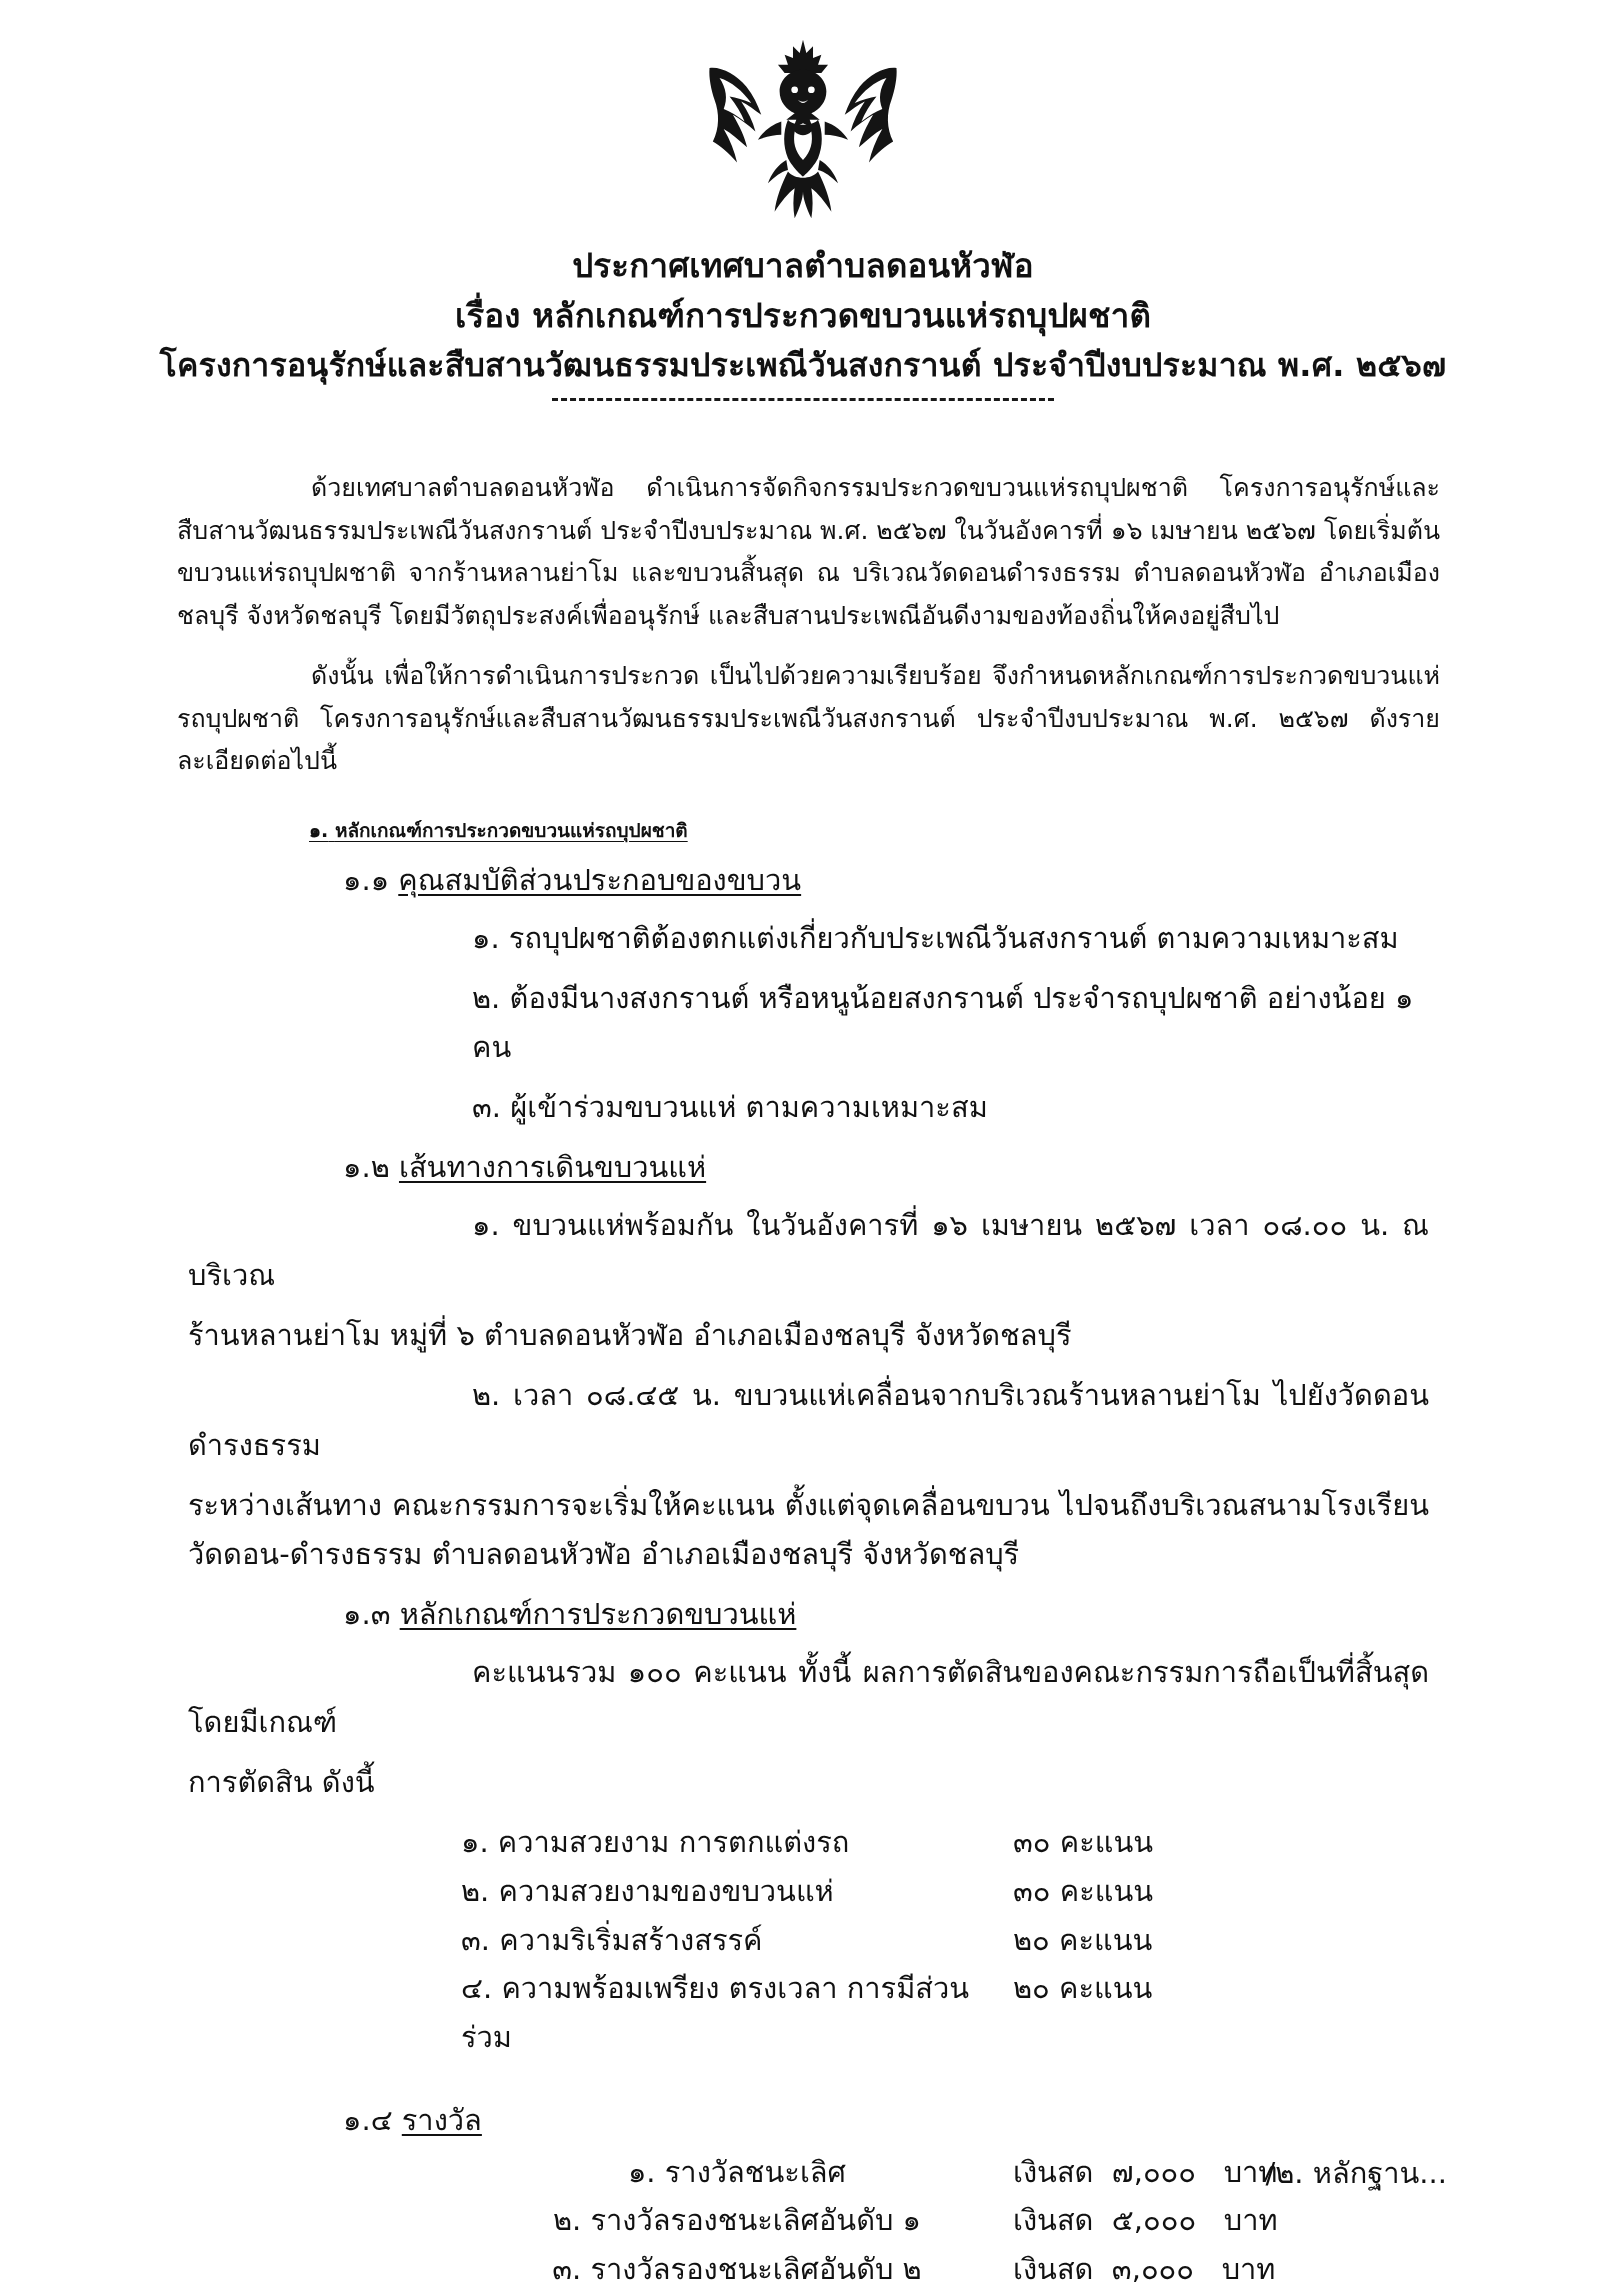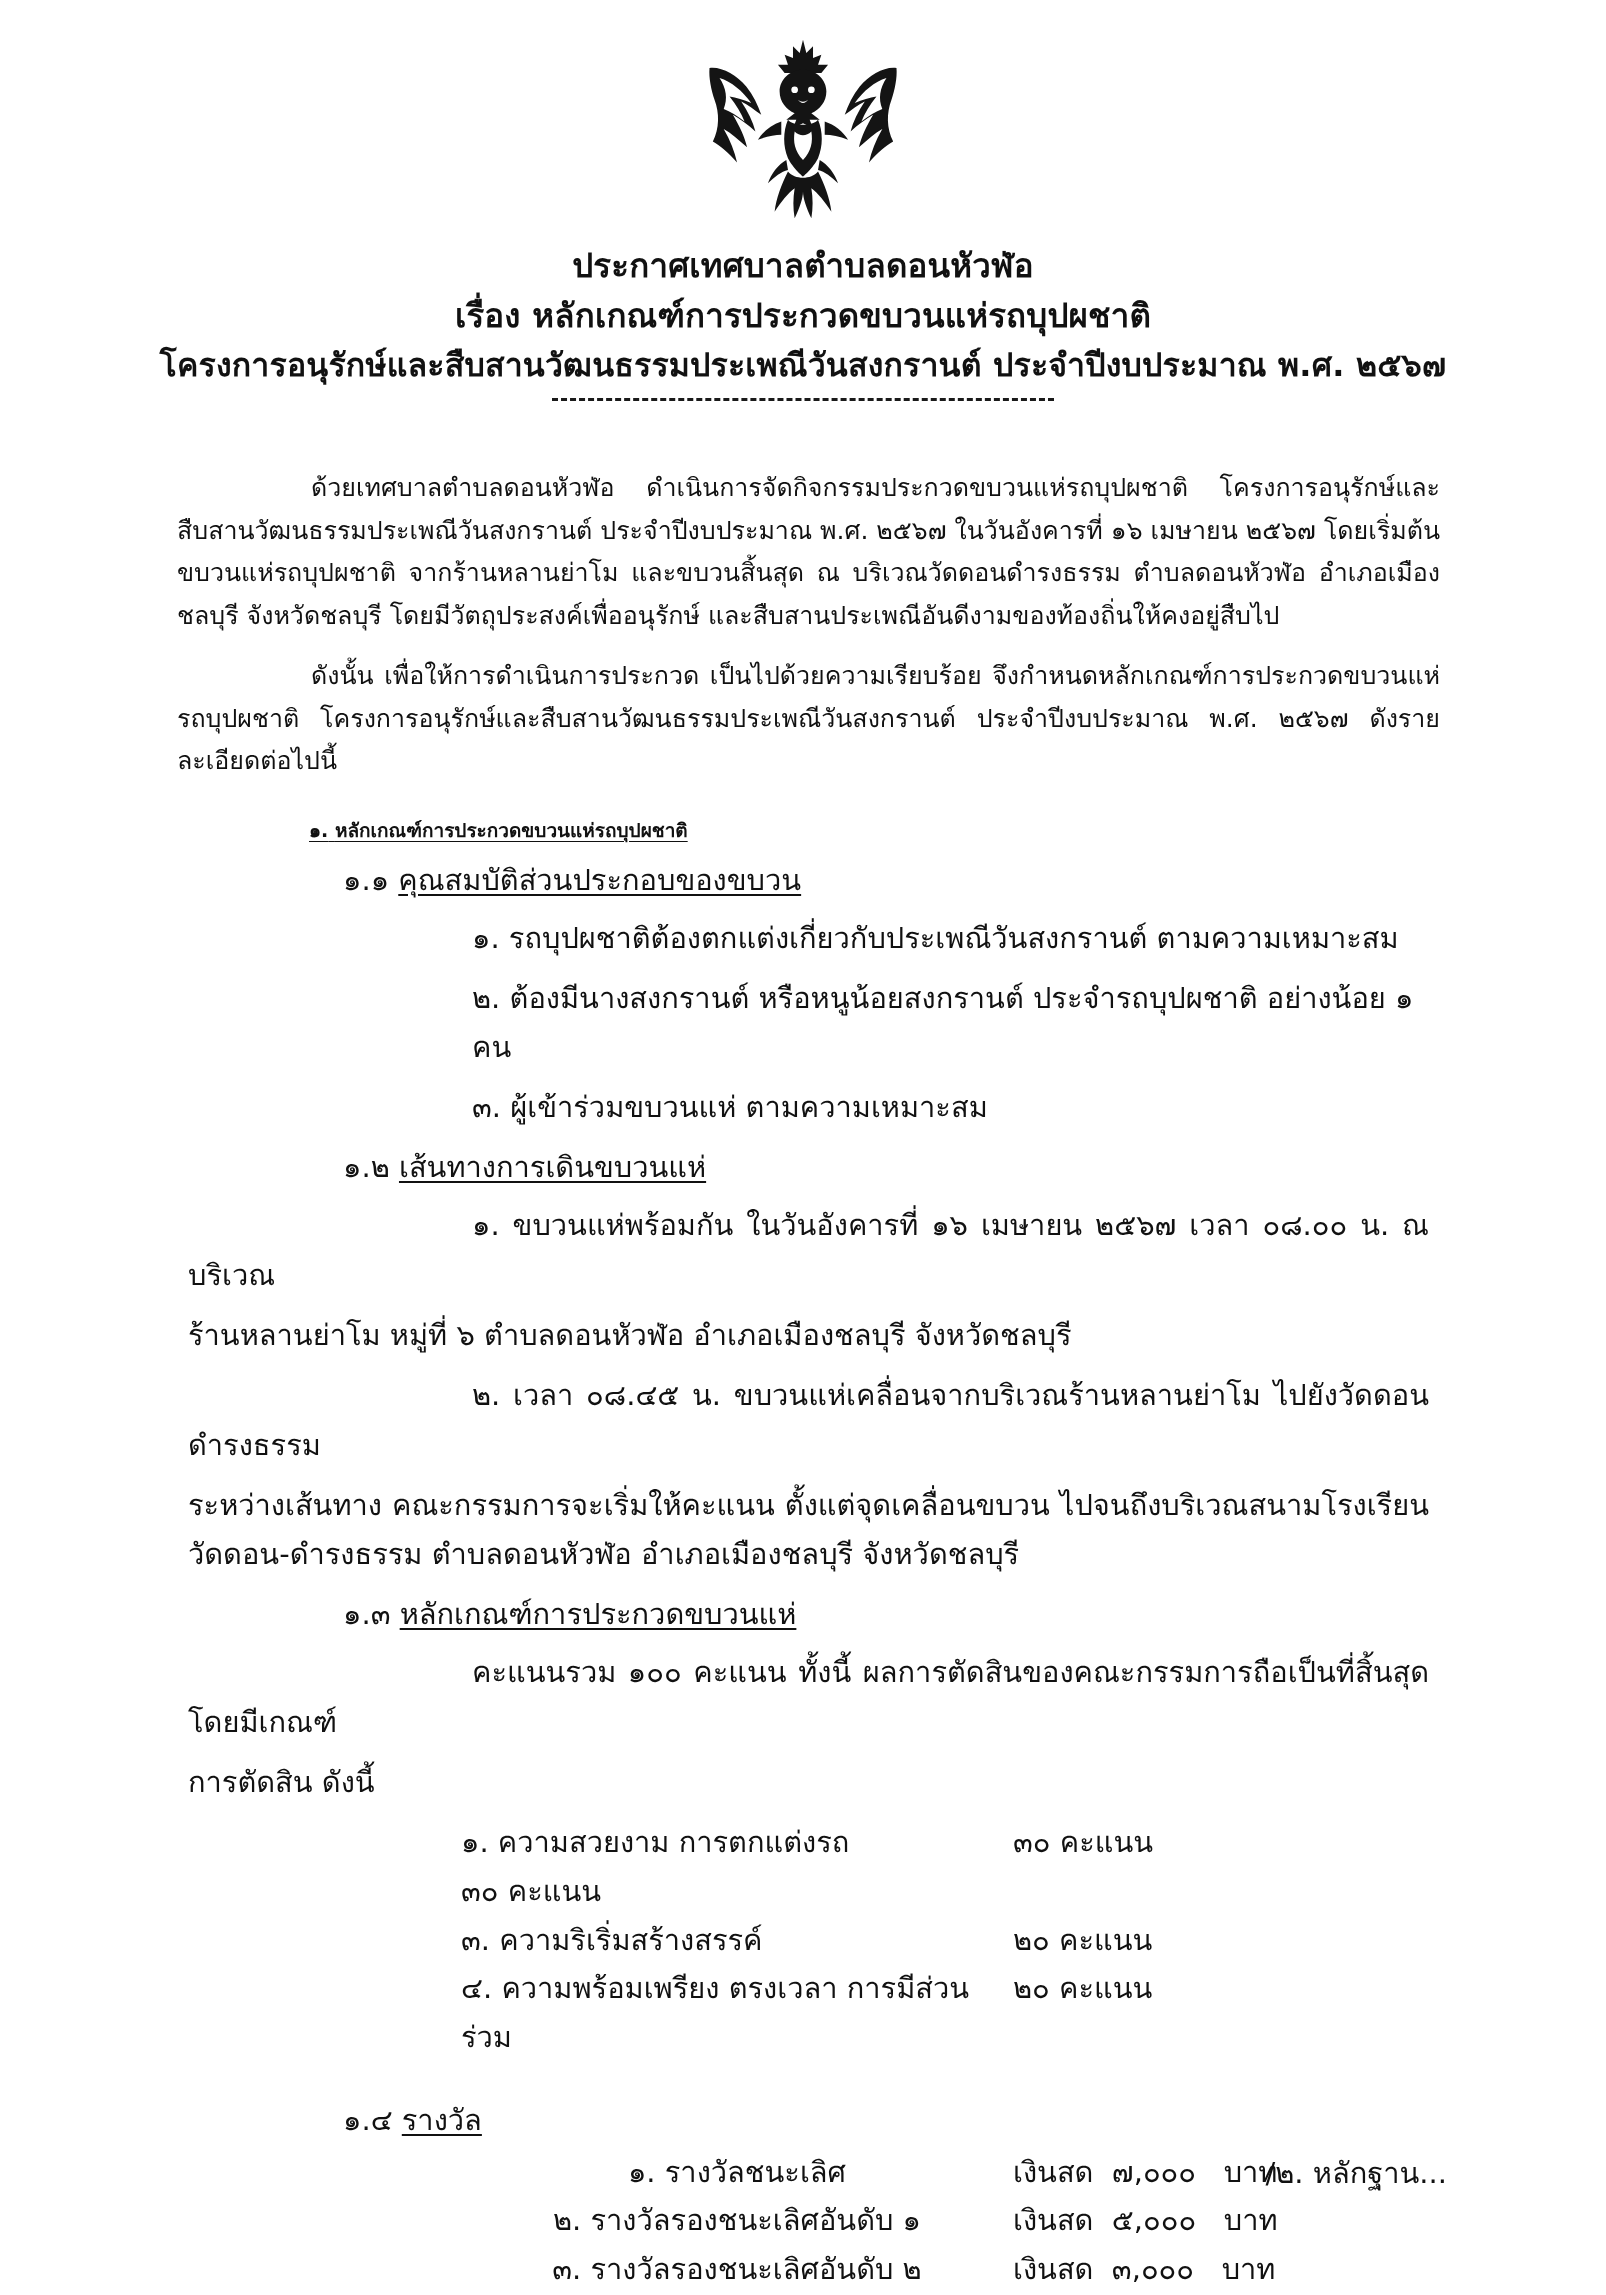--- a/index.html
+++ b/index.html
@@ -231,6 +231,7 @@
         <span class="value">๓๐ คะแนน</span>
       </div>
       <div class="row">
+        <span class="label">๒. ความสวยงามของขบวนแห่</span>
         <span class="value">๓๐ คะแนน</span>
       </div>
       <div class="row">

